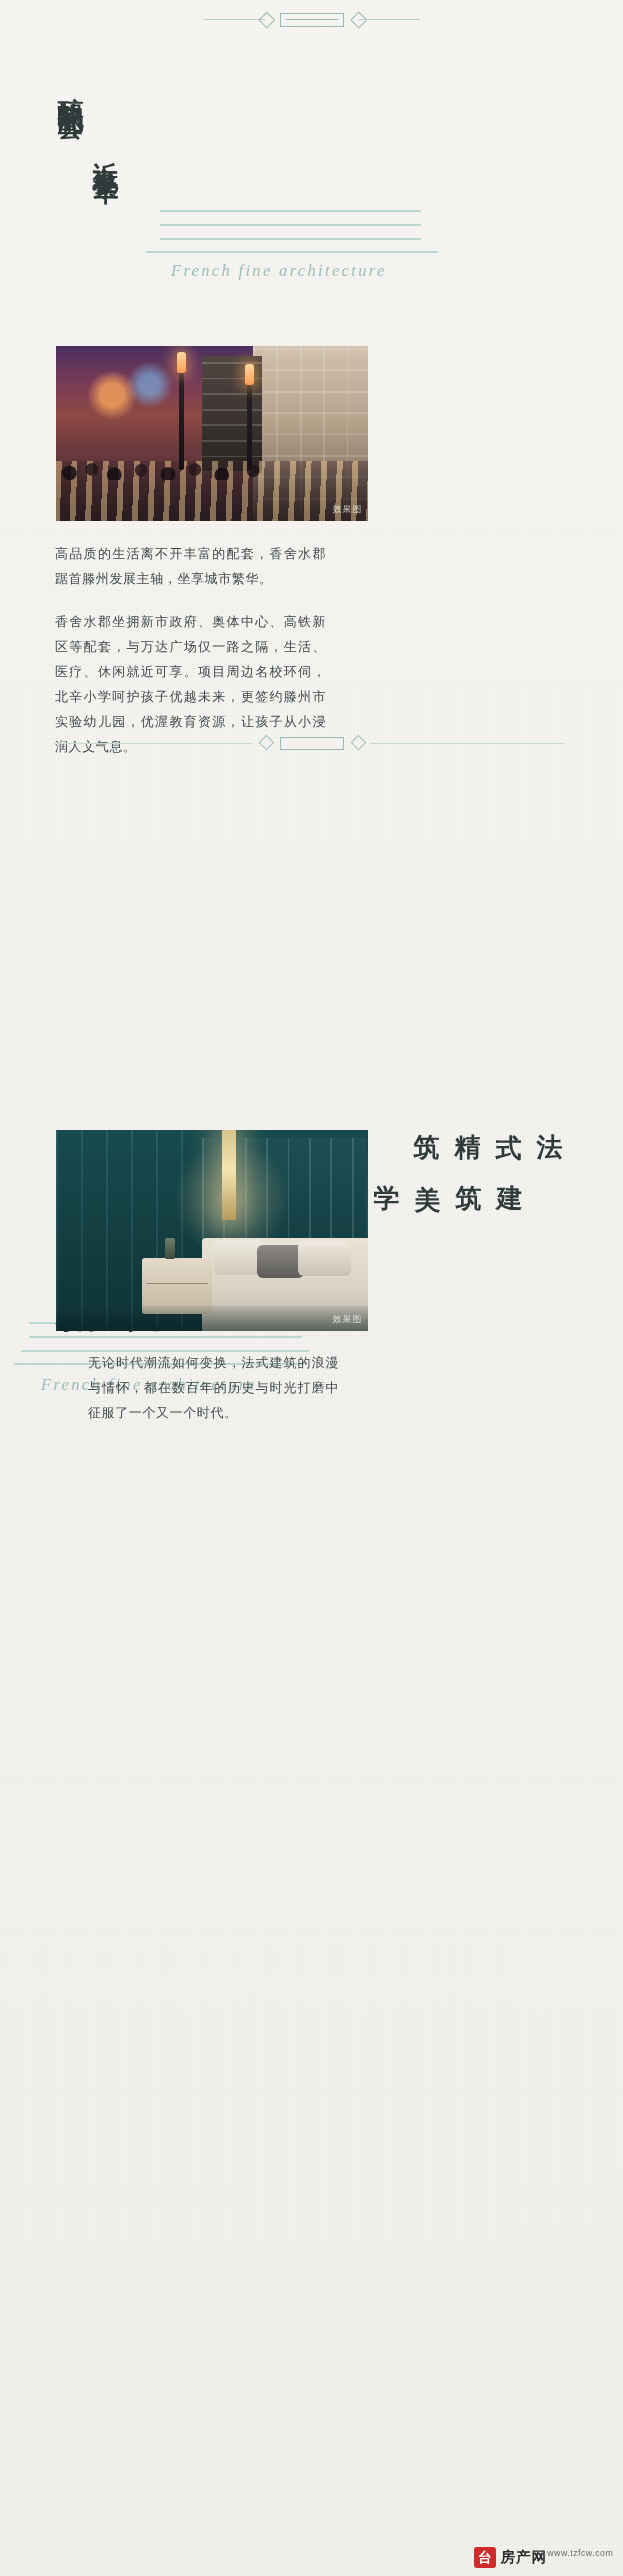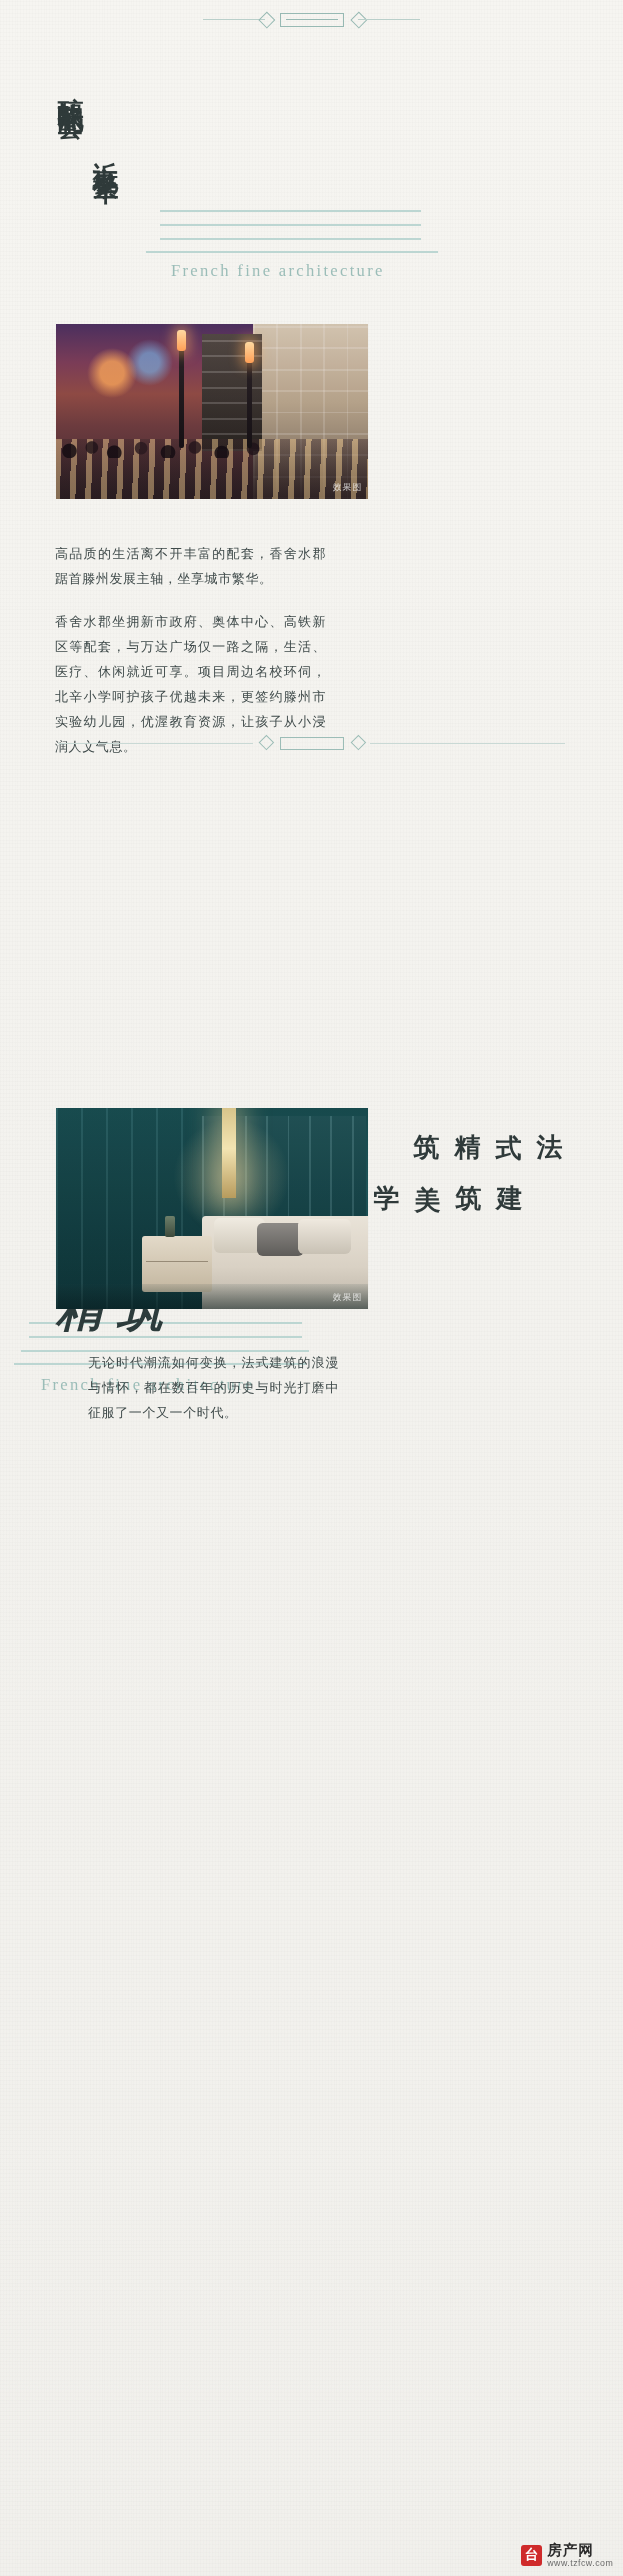--- a/index.html
+++ b/index.html
@@ -109,6 +109,7 @@
   .script{
     position:absolute;
     font-family:"Liberation Serif", serif;
+    font-style:italic;
     font-size:16.6px;
     letter-spacing:2.3px;
     color:#9bbdb8;

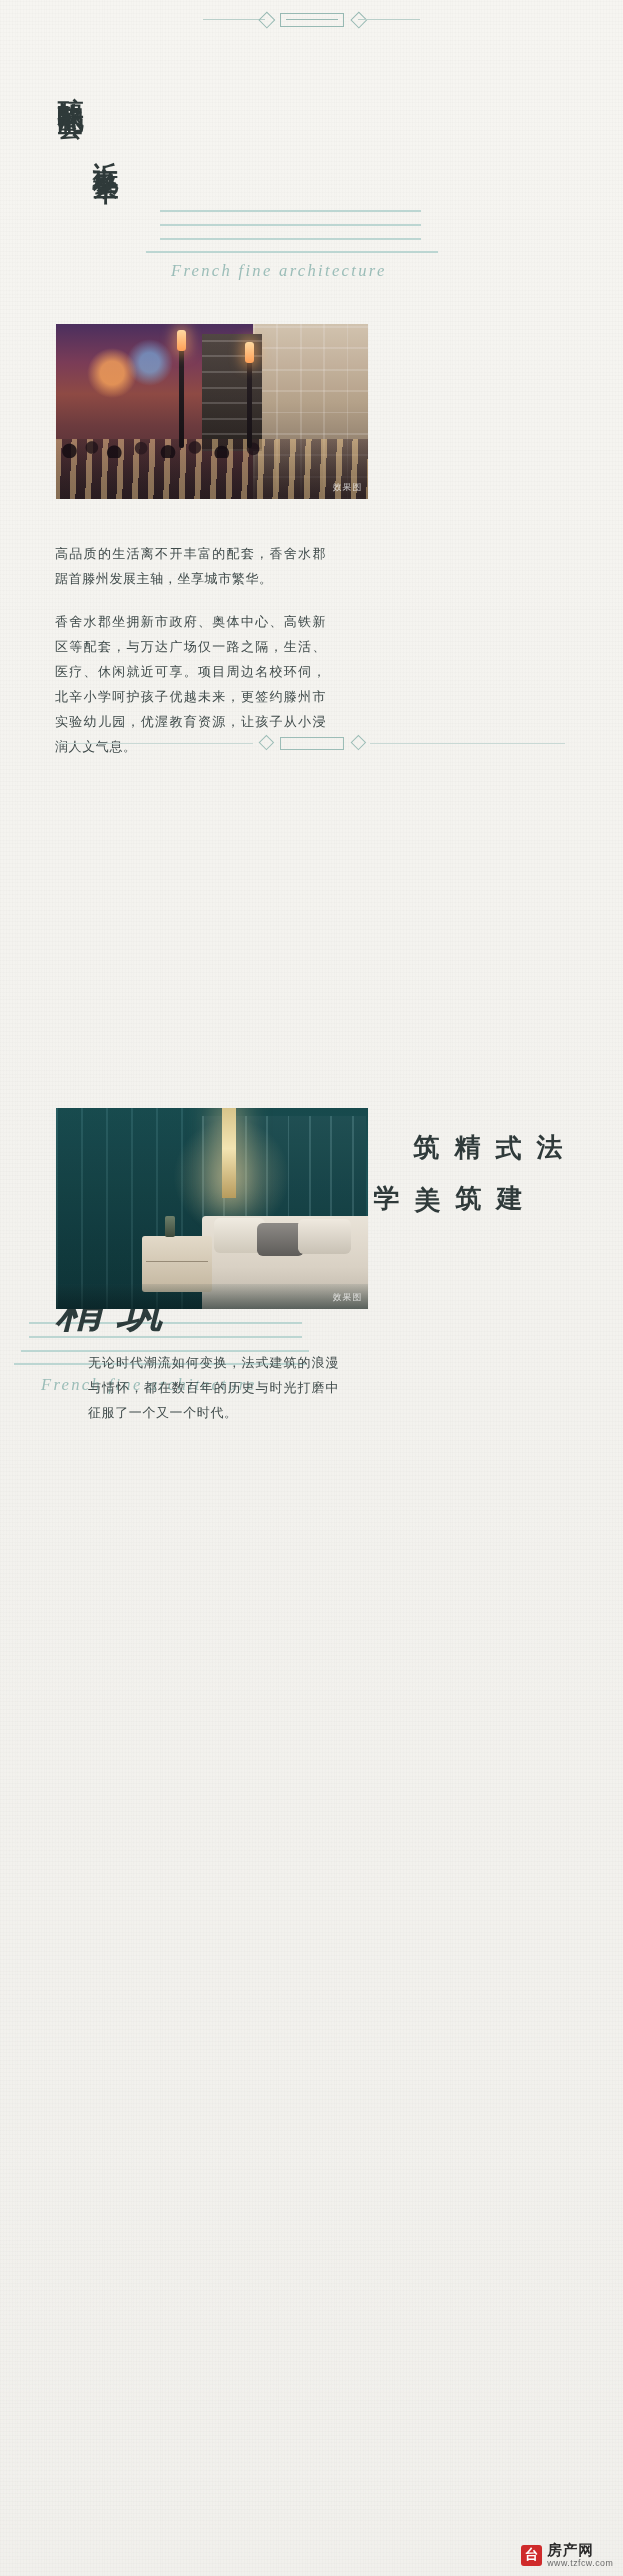--- a/index.html
+++ b/index.html
@@ -120,6 +120,7 @@
   .photo{
     position:absolute;
     overflow:hidden;
+    margin-top:22px;
   }
   .photo .cap{
     position:absolute;

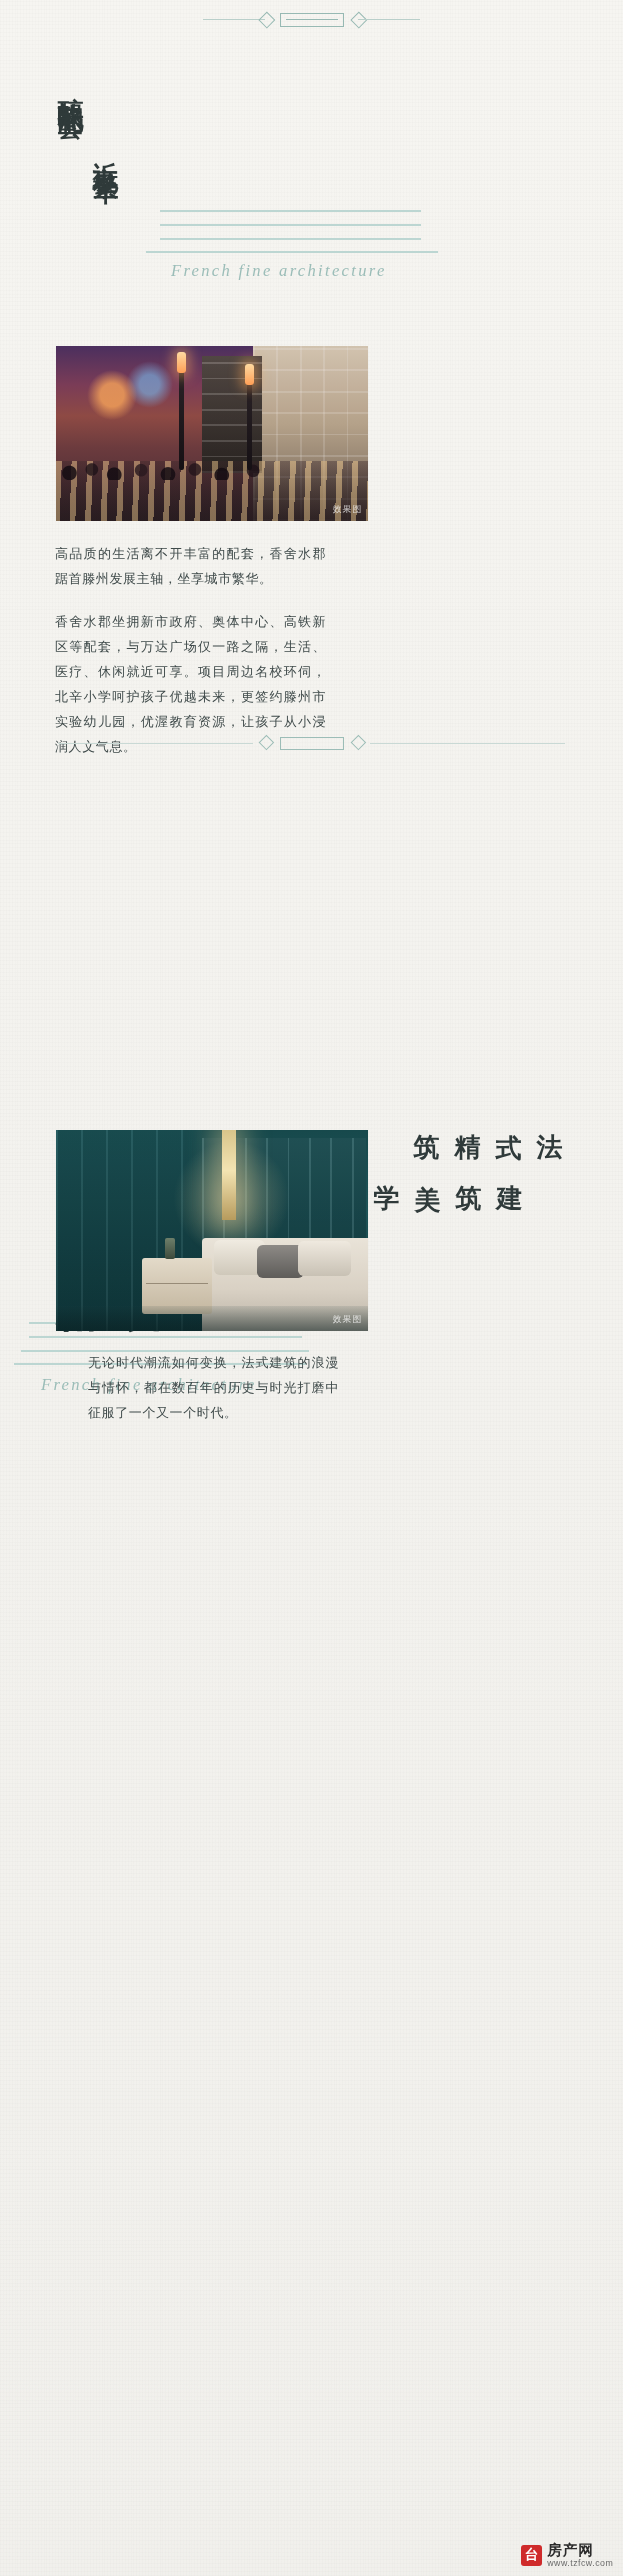--- a/index.html
+++ b/index.html
@@ -313,7 +313,7 @@
   .brand .burl{
     font-size:8.8px;color:#6a6a6a;letter-spacing:0.5px;
   }
-  .brand .bcol{display:flex;flex-direction:column;line-height:1.1;}
+  .brand .bcol{display:flex;line-height:1.1;}
 </style>
 </head>
 <body>

